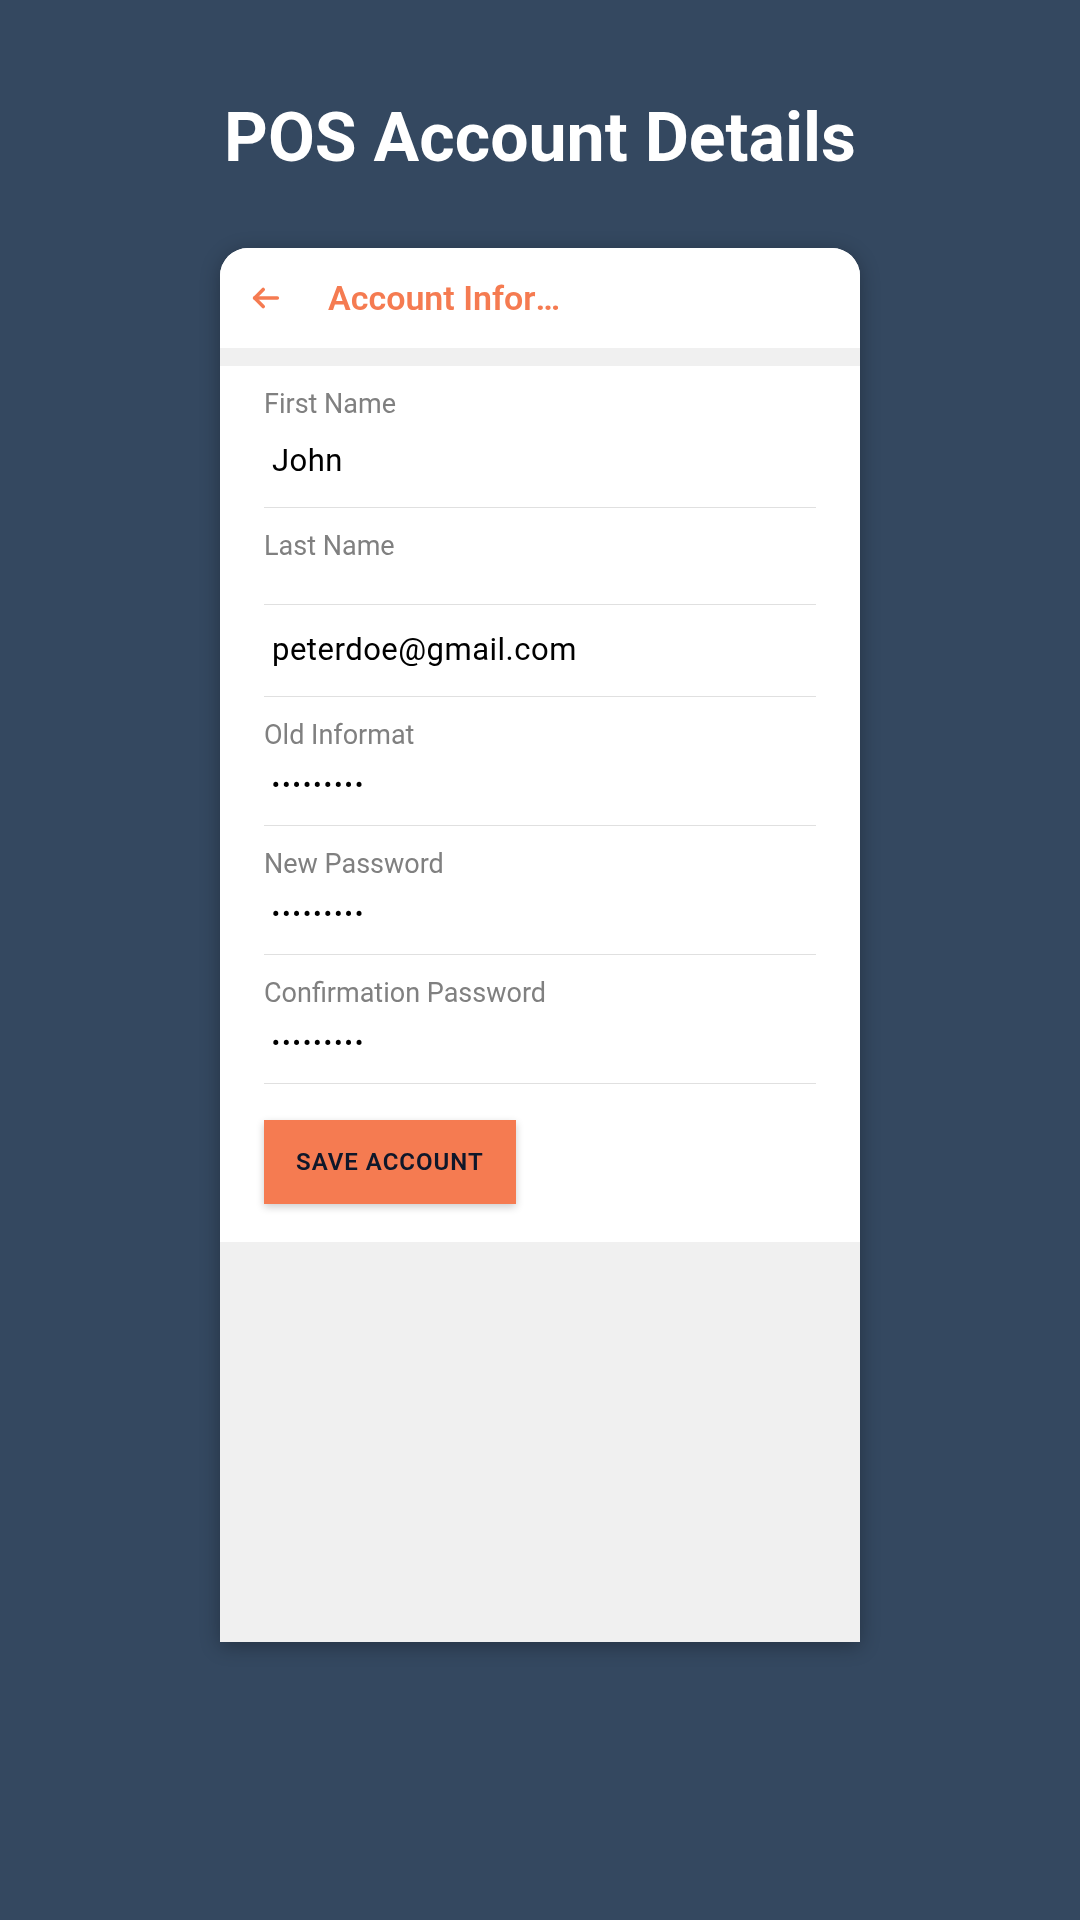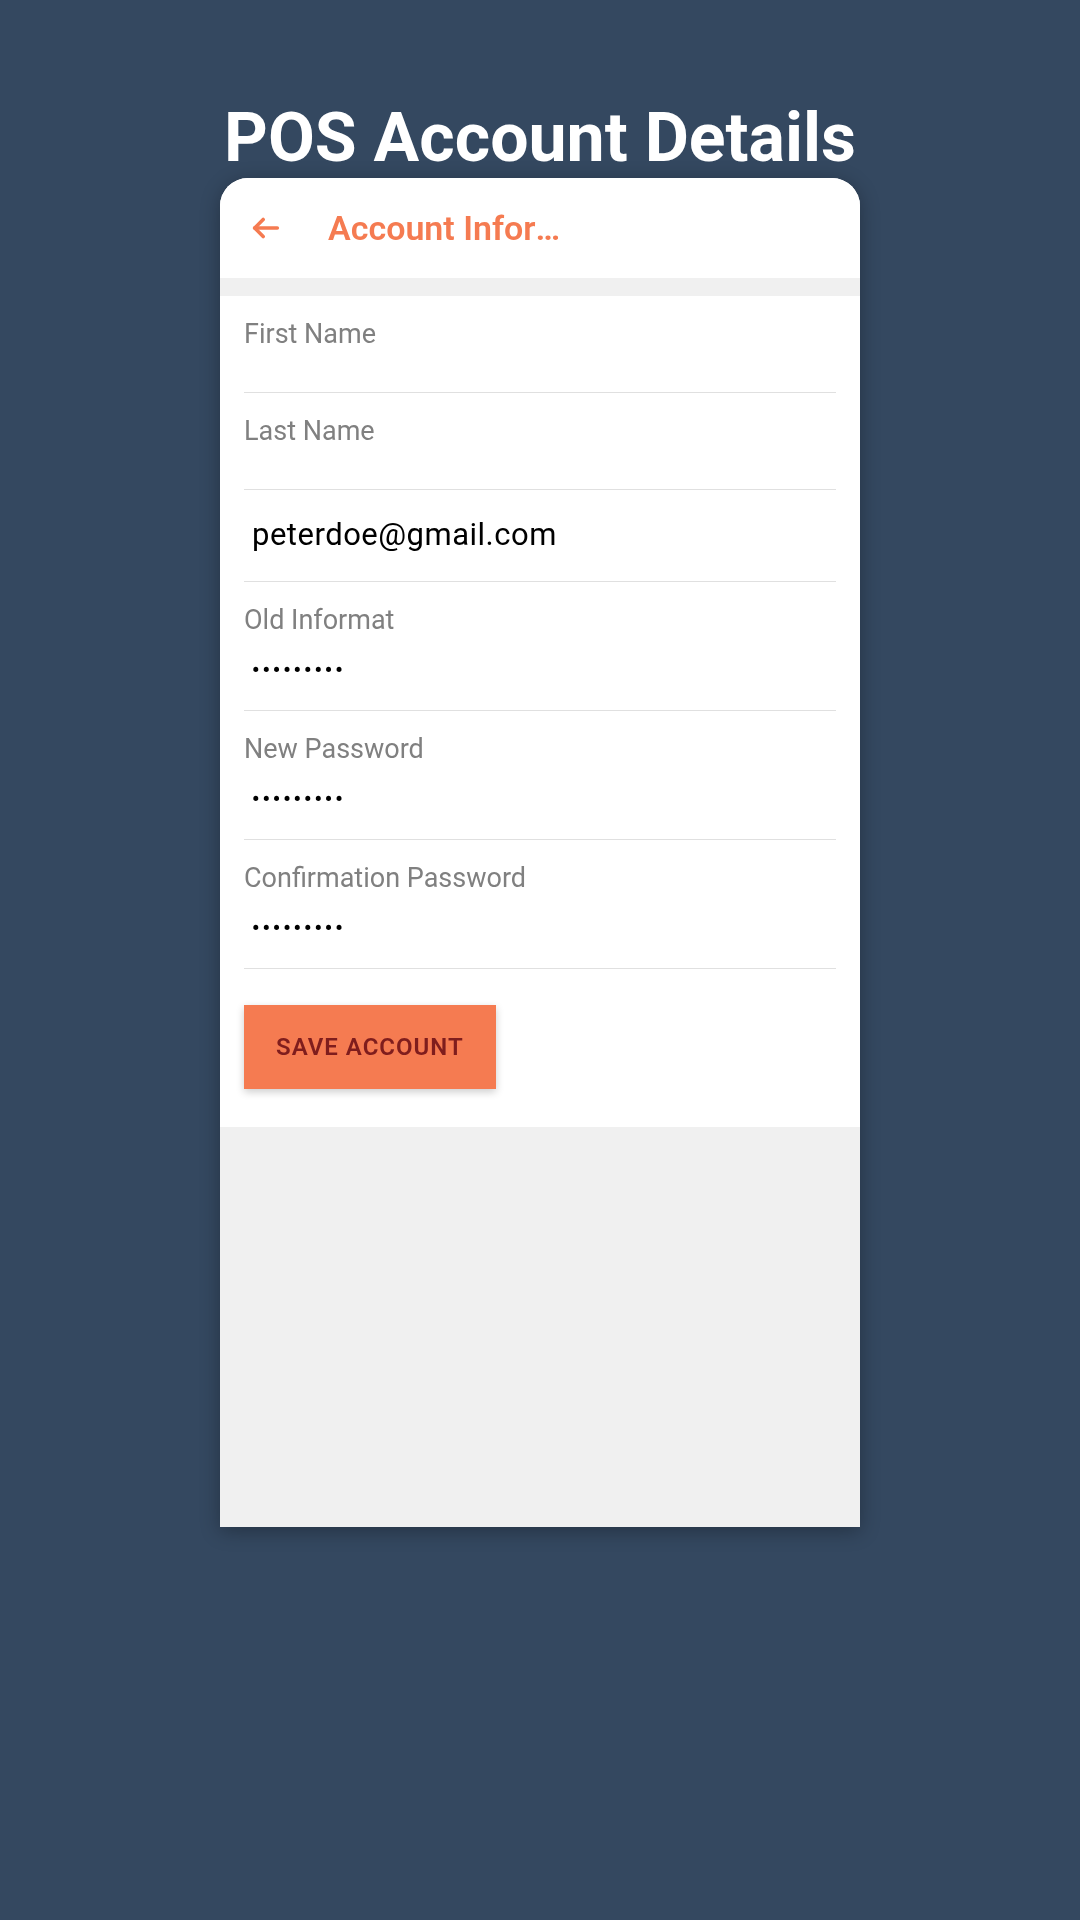--- a/index.html
+++ b/index.html
@@ -22,6 +22,7 @@
       font-weight: 700;
       text-align: center;
       padding-top: 98px;
+      padding-bottom: 70px;
     }
     
     .phone-frame {

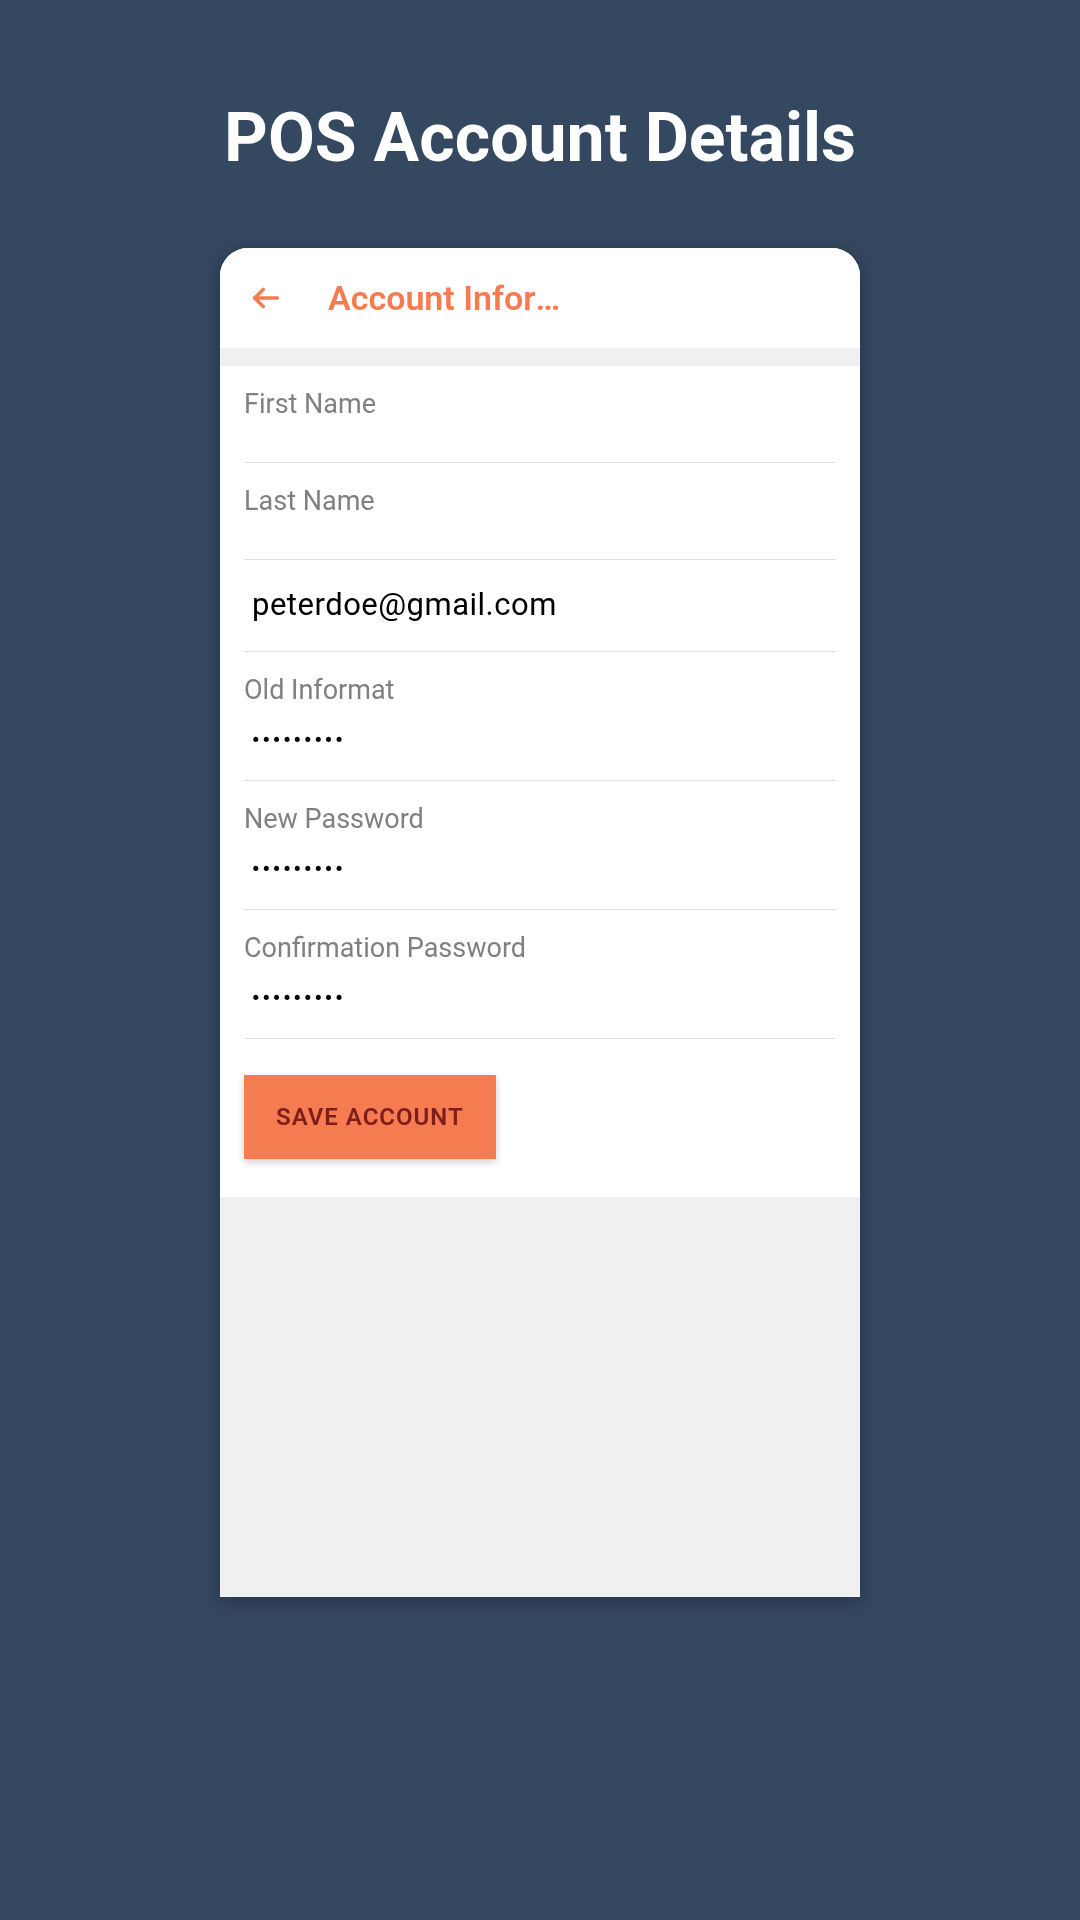--- a/index.html
+++ b/index.html
@@ -73,7 +73,7 @@
     
     .form-content {
       background-color: #ffffff;
-      padding: 0 24px;
+      padding: 0 44px;
     }
     
     .form-field {

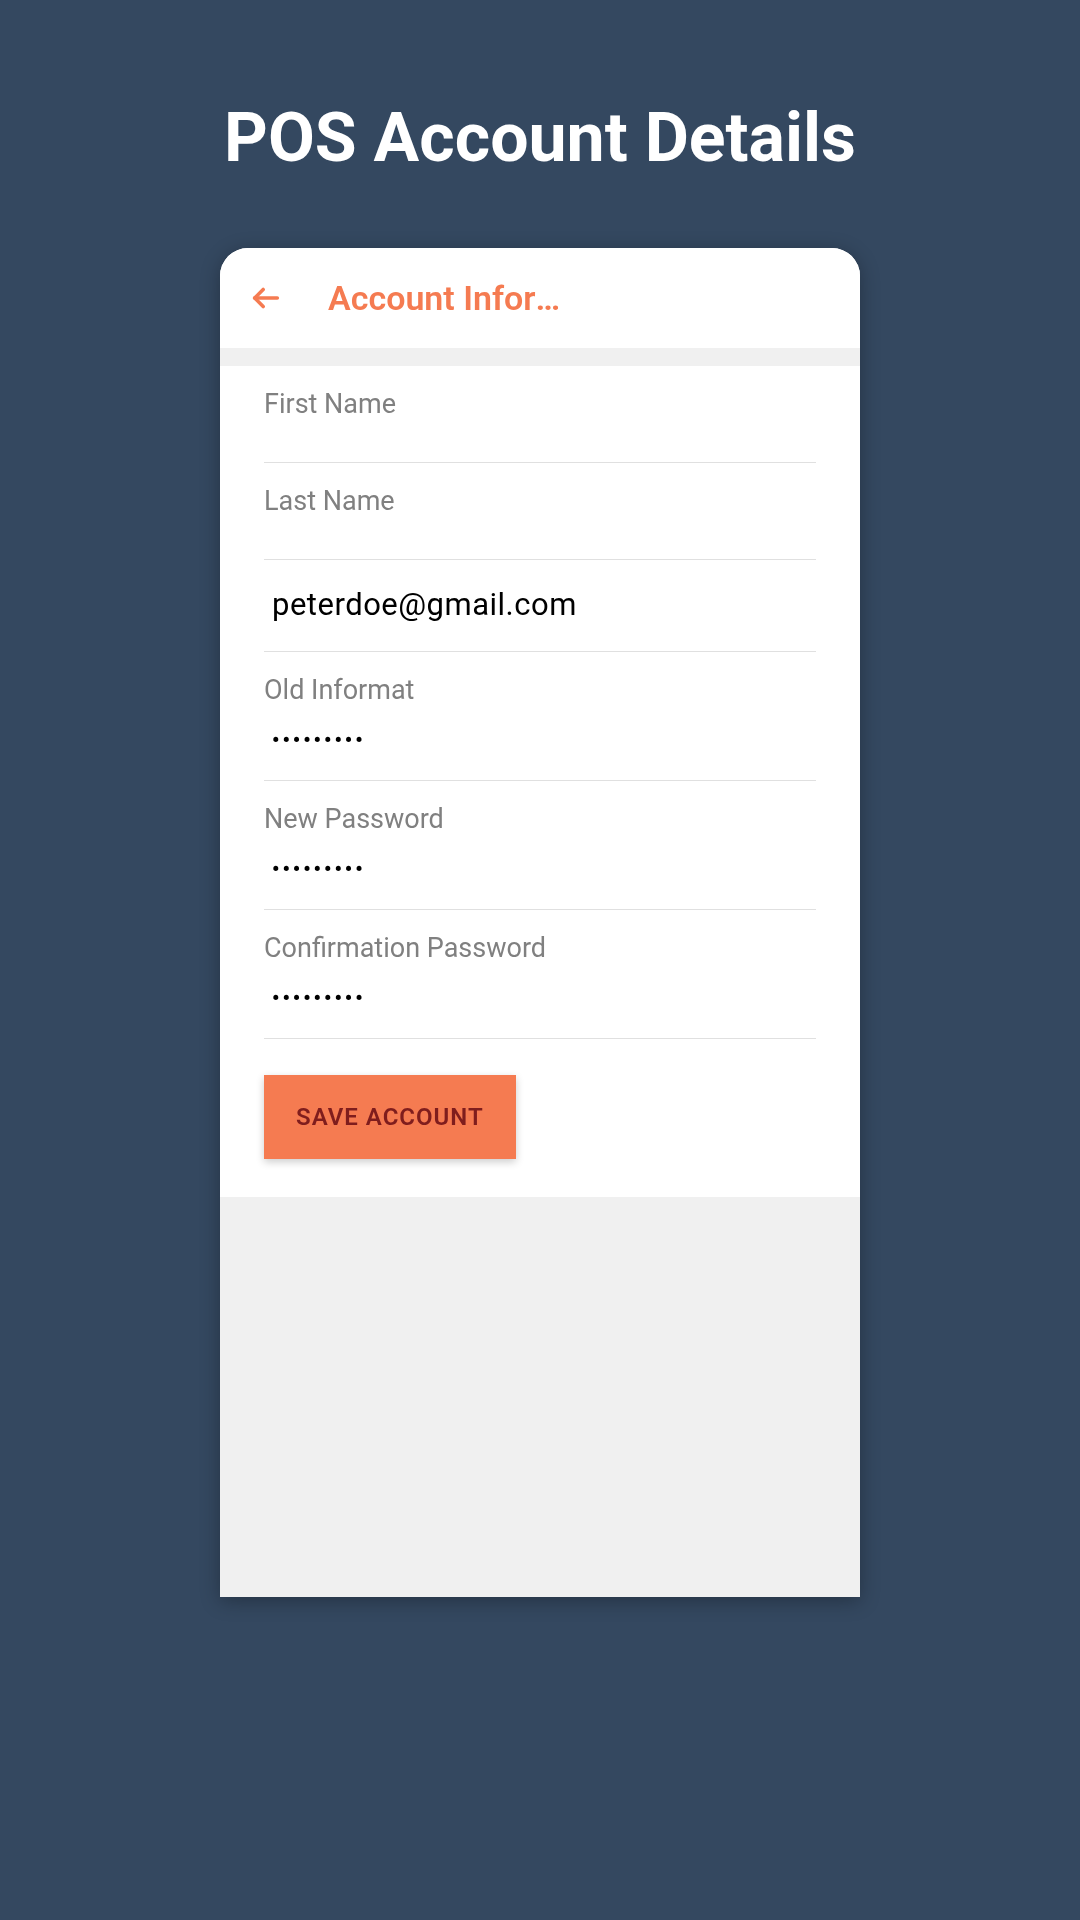--- a/index.html
+++ b/index.html
@@ -148,6 +148,7 @@
     
     <div class="form-field">
       <div class="field-label">First Name</div>
+      <input type="text" class="field-input" value="John" style="">
     </div>
     
     <div class="form-field">

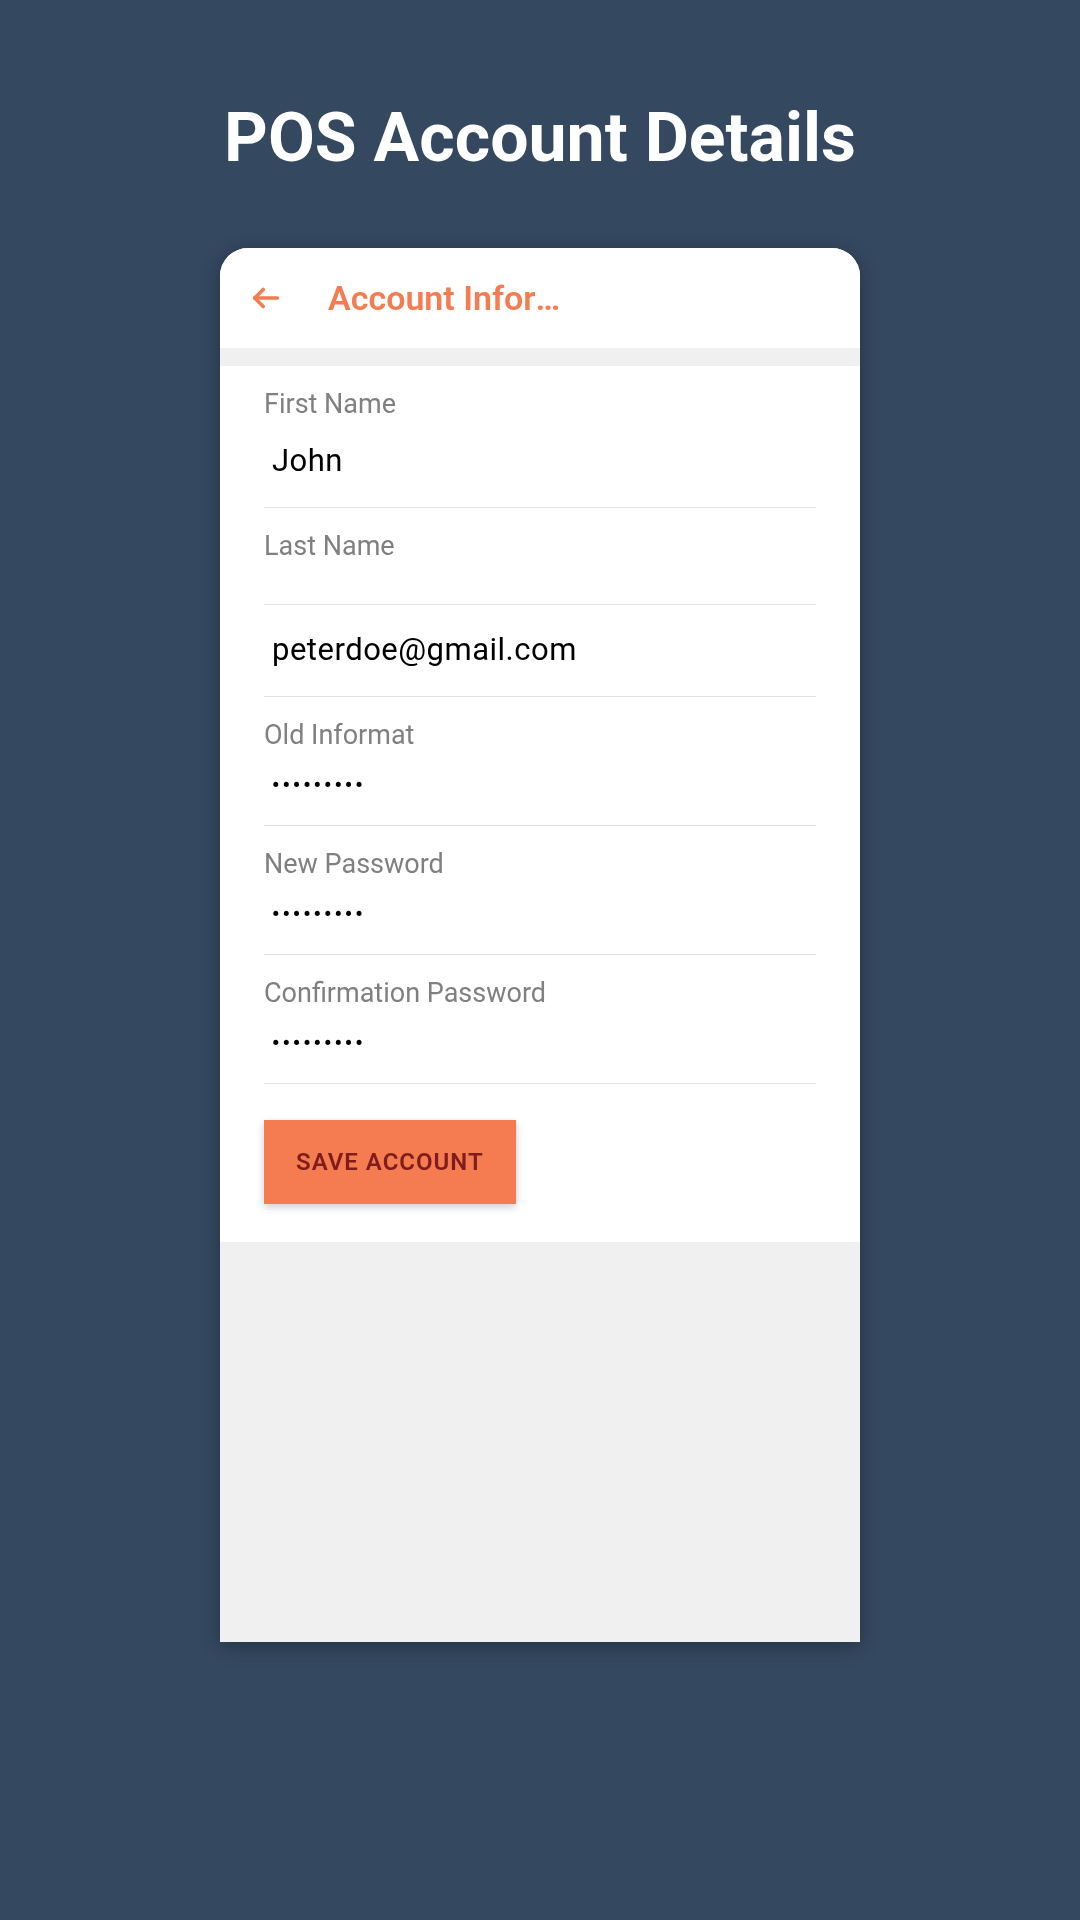--- a/index.html
+++ b/index.html
@@ -107,7 +107,7 @@
     
     .save-button {
       background-color: #f57b51;
-      color: #7f1d1d;
+      color: #0f172a;
       border: none;
       font-size: 24px;
       font-weight: 600;

